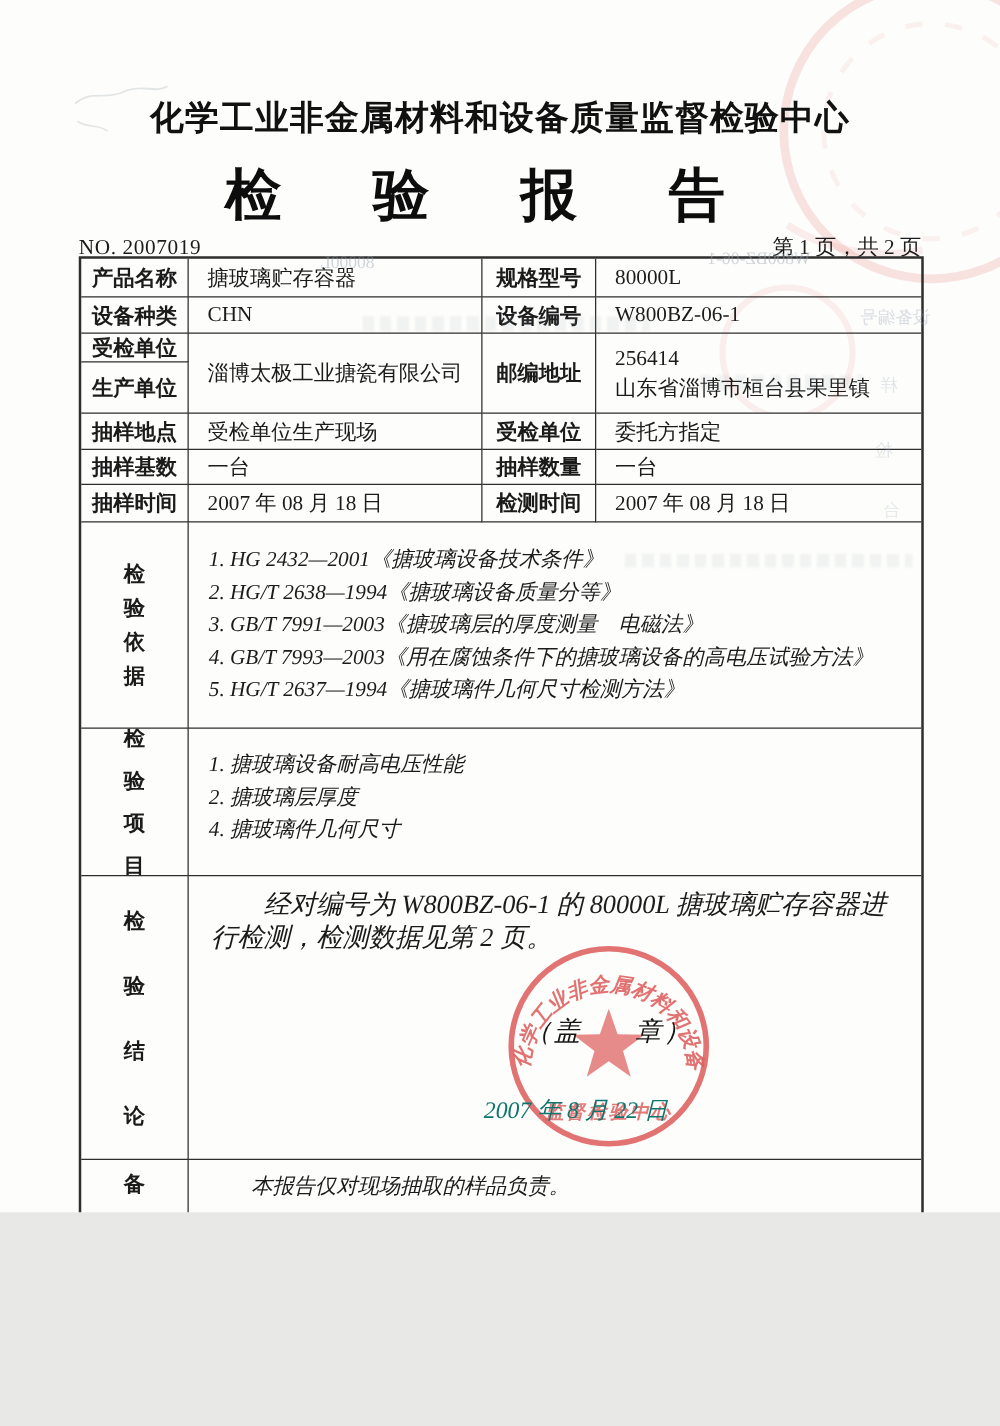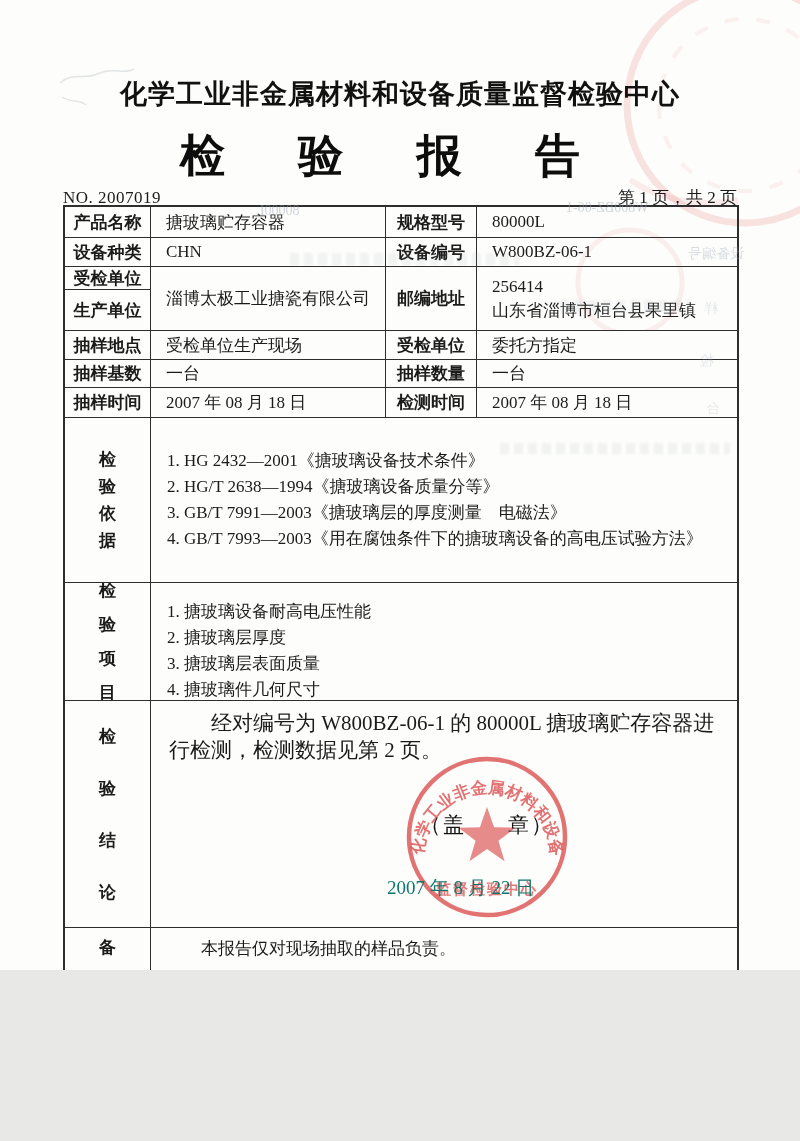--- a/index.html
+++ b/index.html
@@ -40,7 +40,7 @@
   .no-r{border-right:none;}
   .no-b{border-bottom:none;}
   .rs2{grid-row:span 2;}
-  .cs3{grid-column:2/5;}
+  .cs3{grid-column:2/5;font-style:italic;}
   .two-line{flex-direction:column;align-items:flex-start;justify-content:center;line-height:24px;}
   .vlabel{flex-direction:column;justify-content:center;font-weight:600;font-size:17px;}
   .g-basis{gap:4px;} .g-items{gap:11px;} .g-concl{gap:29px;} .g-remark{gap:15px;}

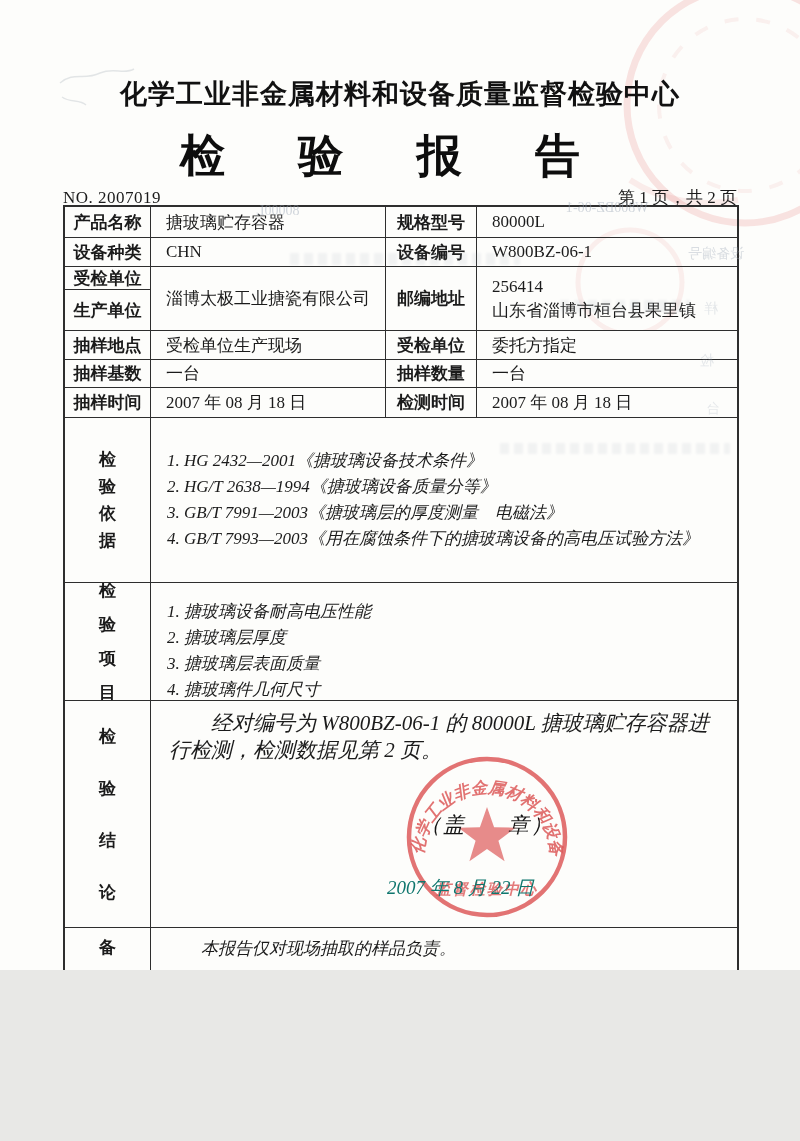--- a/index.html
+++ b/index.html
@@ -151,6 +151,7 @@
       <div>2. HG/T 2638—1994《搪玻璃设备质量分等》</div>
       <div>3. GB/T 7991—2003《搪玻璃层的厚度测量　电磁法》</div>
       <div>4. GB/T 7993—2003《用在腐蚀条件下的搪玻璃设备的高电压试验方法》</div>
+      <div>5. HG/T 2637—1994《搪玻璃件几何尺寸检测方法》</div>
     </div>
 
     <div class="cell vlabel g-items">

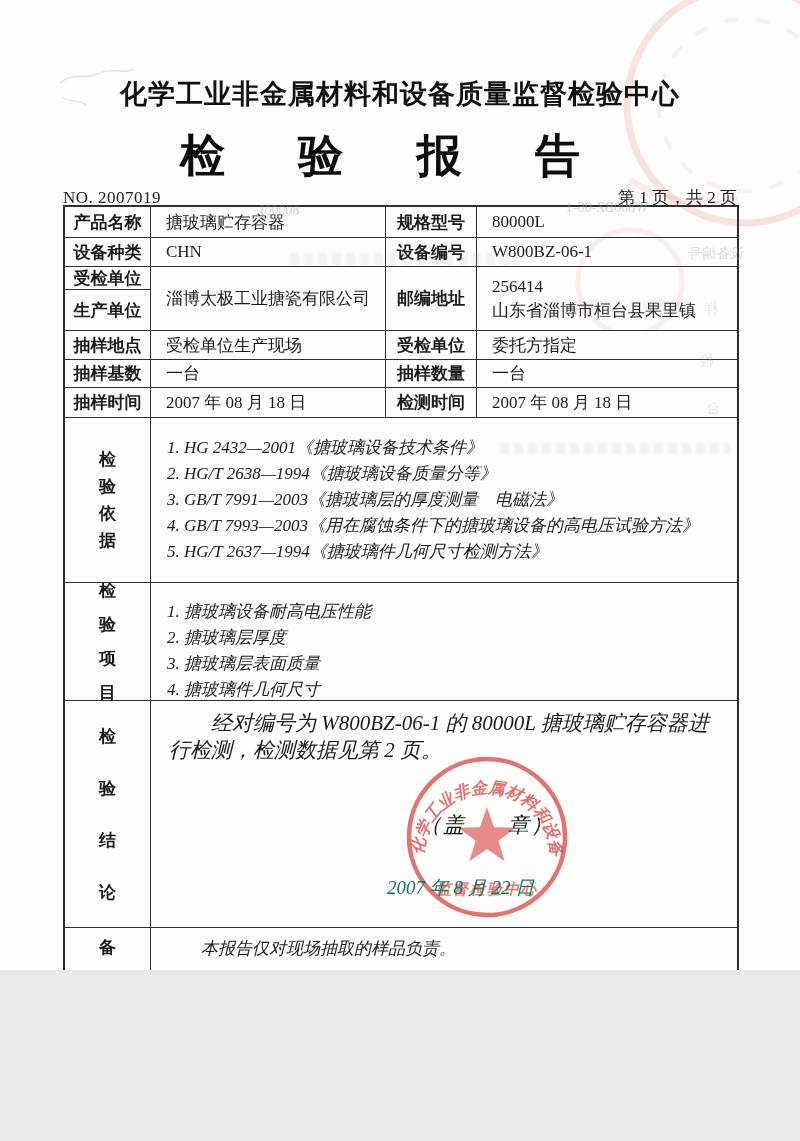--- a/index.html
+++ b/index.html
@@ -163,7 +163,6 @@
     <div class="cell cs3 no-r sect items">
       <div>1.  搪玻璃设备耐高电压性能</div>
       <div>2.  搪玻璃层厚度</div>
-      <div>3.  搪玻璃层表面质量</div>
       <div>4.  搪玻璃件几何尺寸</div>
     </div>
 

